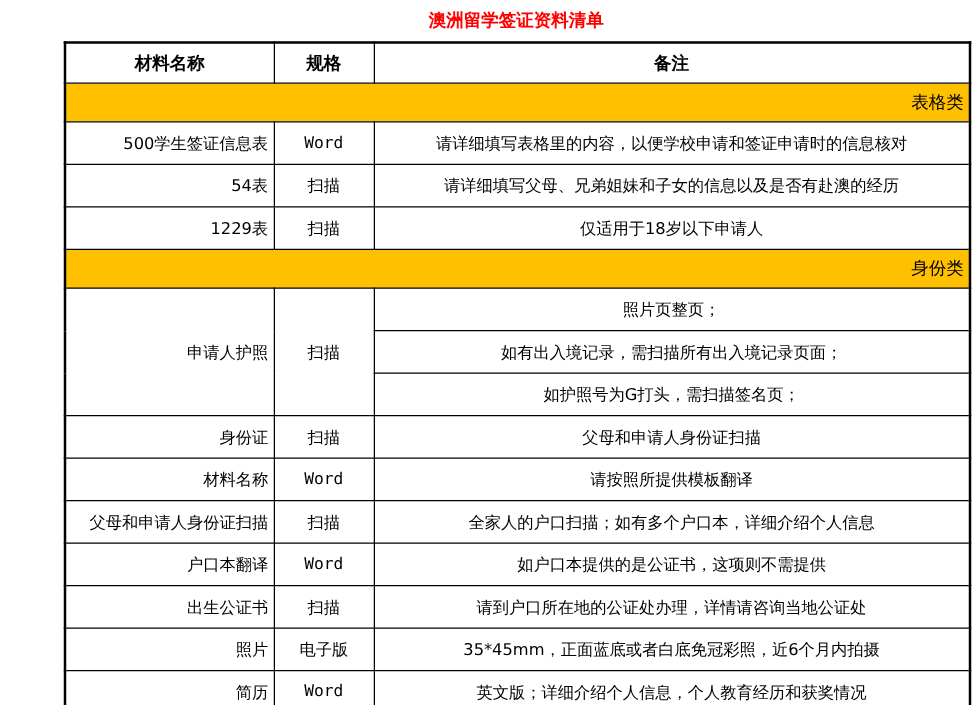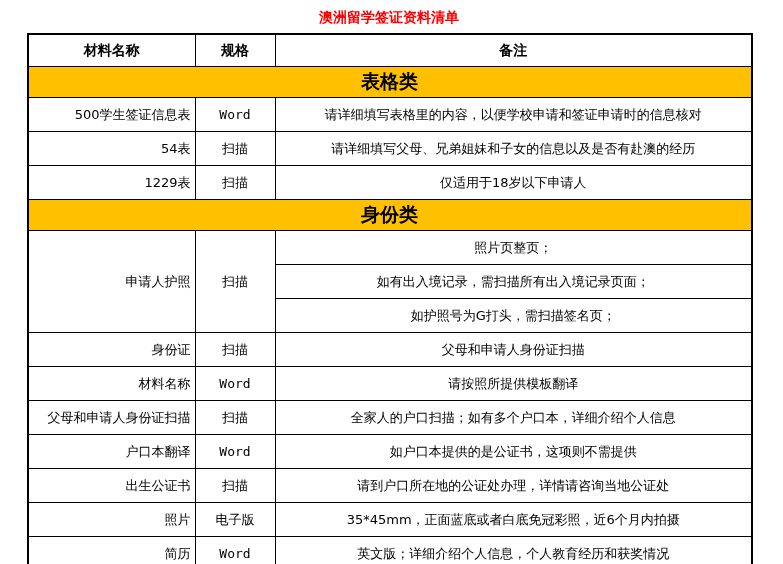--- a/index.html
+++ b/index.html
@@ -15,6 +15,7 @@
     width: 665px;
     height: 564px;
     position: relative;
+    padding-left: 24px;
   }
   .doc-title {
     margin: 0 0 0 27px;

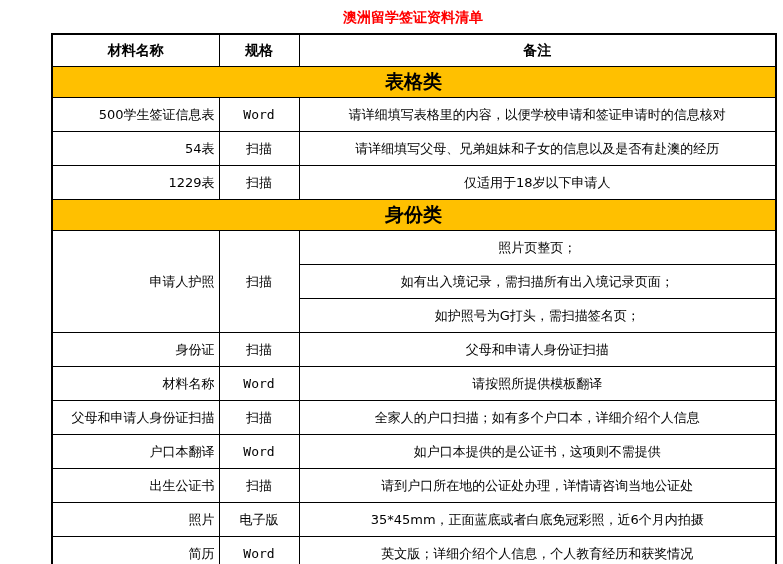--- a/index.html
+++ b/index.html
@@ -54,9 +54,9 @@
   }
   tr.section-row td {
     background: var(--section-bg, #FFC000);
-    font-size: 19px;
-    font-weight: bold;
-    text-align: center;
+    font-size: 14px;
+    font-weight: normal;
+    text-align: right;
     padding-left: 3px;
     height: 30px;
   }

